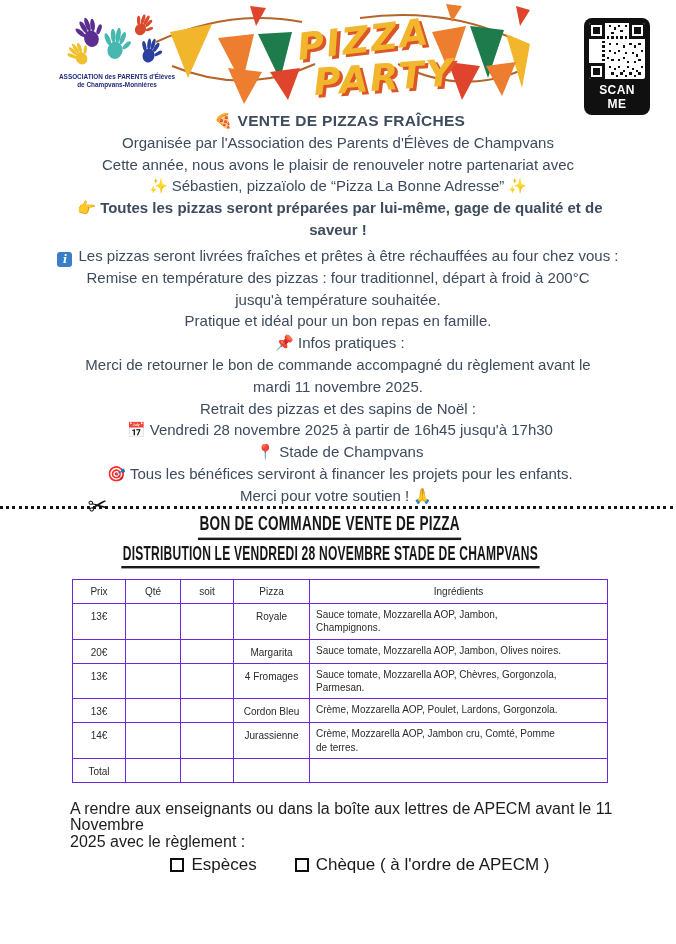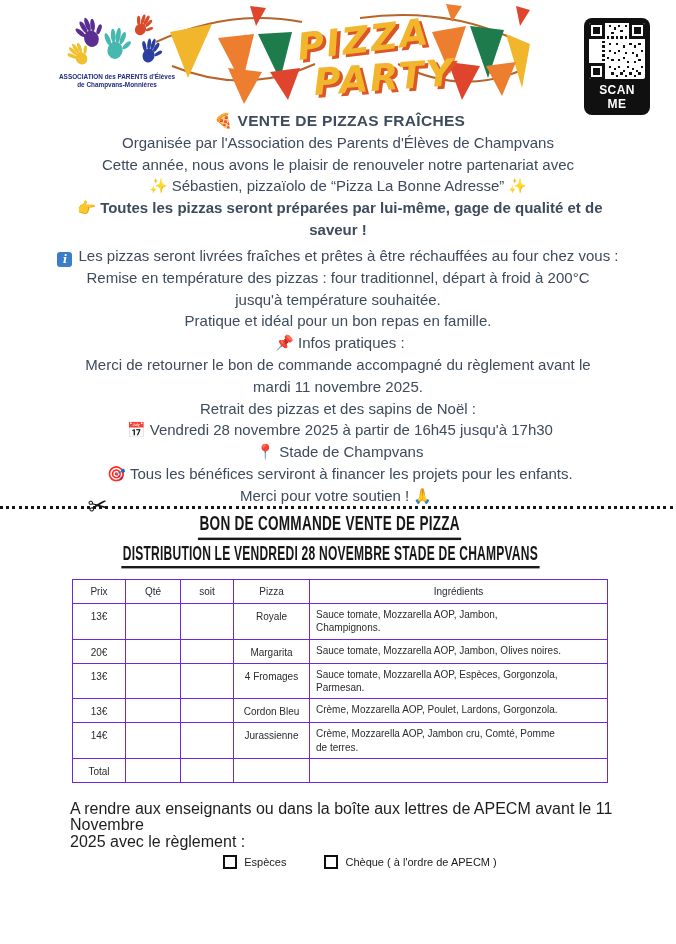--- a/index.html
+++ b/index.html
@@ -256,7 +256,7 @@
             <td class="c1"></td>
             <td class="c2"></td>
             <td class="c3">4 Fromages</td>
-            <td class="c4">Sauce tomate, Mozzarella AOP, Espèces, Gorgonzola,
+            <td class="c4">Sauce tomate, Mozzarella AOP, Chèvres, Gorgonzola,
 Parmesan.</td>
           </tr>
           <tr>

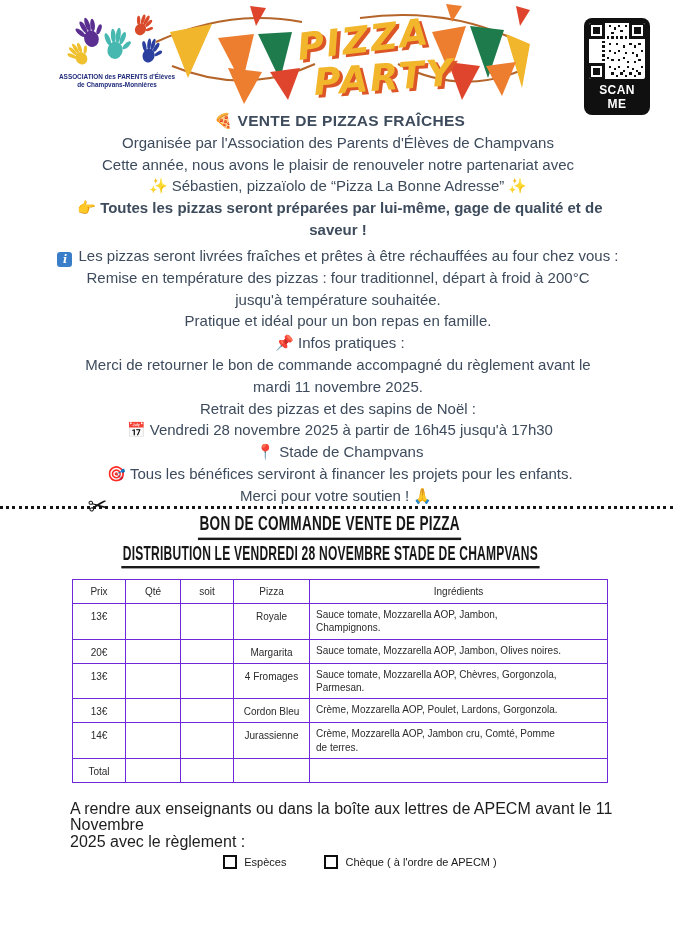--- a/index.html
+++ b/index.html
@@ -56,7 +56,7 @@
   td.c4{text-align:left;white-space:pre-line;}
   .note{margin:18px 0 0 70px;text-align:left;font-size:16px;line-height:16.5px;color:var(--black);white-space:pre-line;}
   .payments{display:flex;justify-content:center;gap:38px;margin-top:5px;margin-left:60px;
-            font-size:11px;color:#1a1a1a;align-items:center;}
+            font-size:17px;color:#1a1a1a;align-items:center;}
   .pay{display:flex;align-items:center;}
   .cb{width:14px;height:14px;border:2.6px solid #0d0d0d;display:inline-block;margin-right:7px;flex:0 0 auto;}
 </style>

